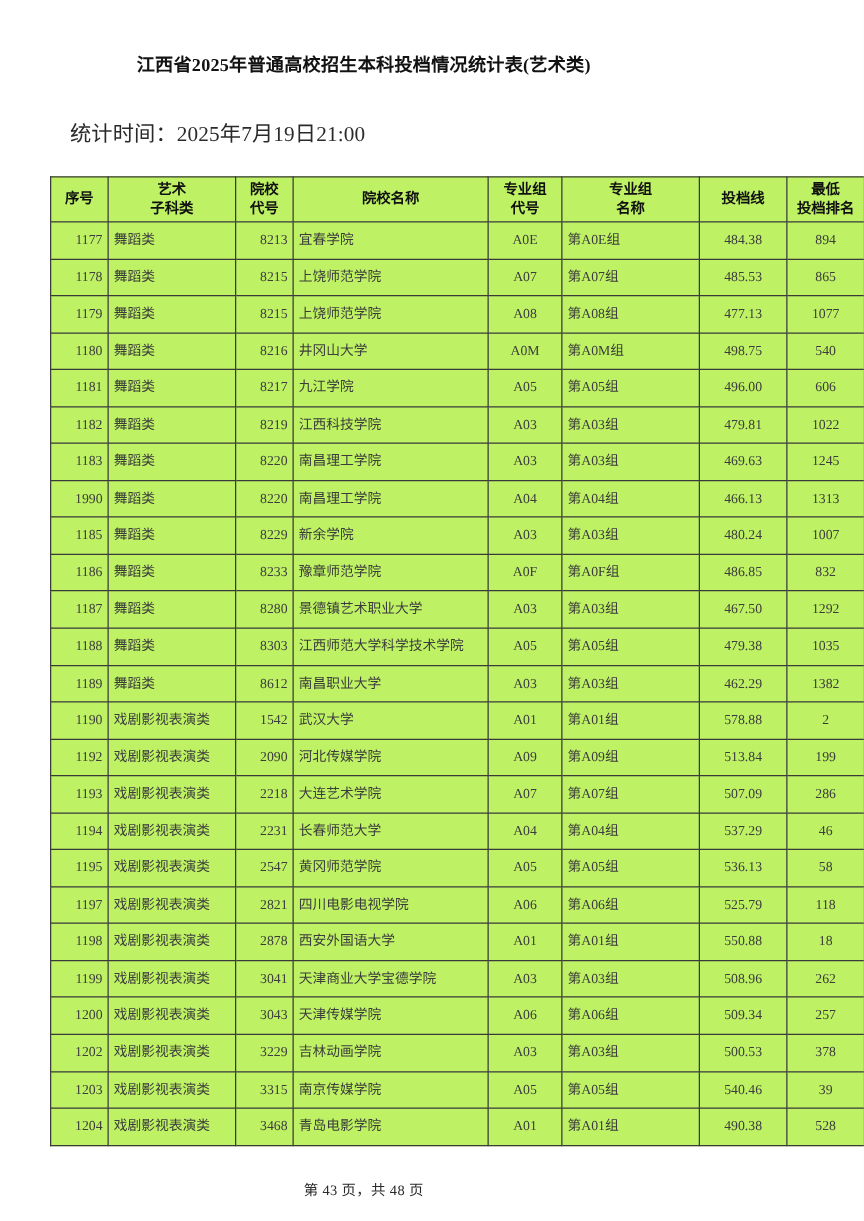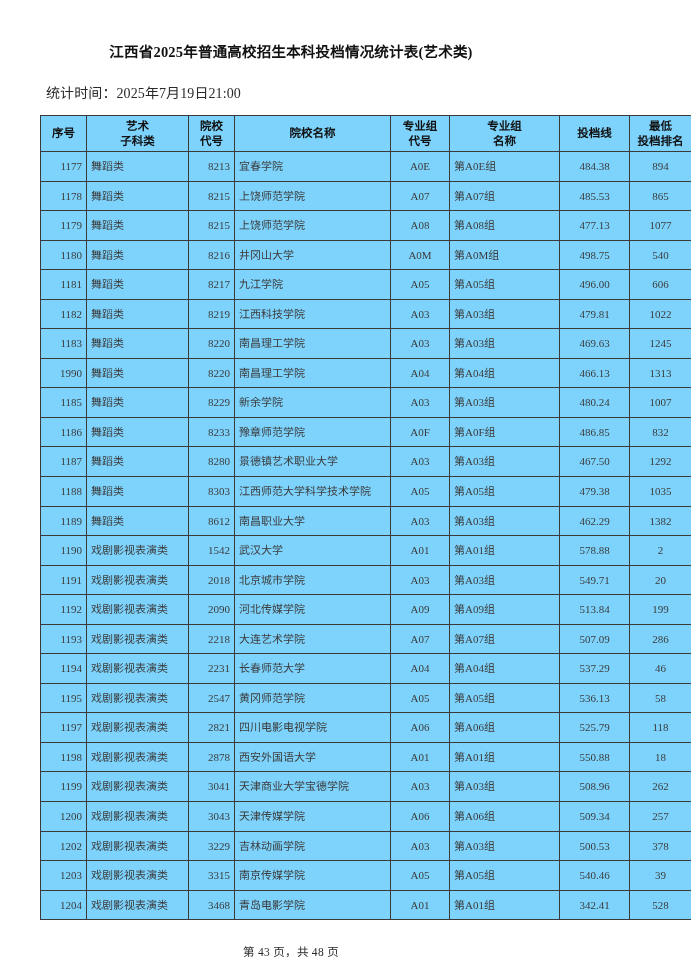--- a/index.html
+++ b/index.html
@@ -36,9 +36,9 @@
     font-family: "Liberation Serif", "DejaVu Serif", serif;
   }
   .stat-time {
-    font-size: 14px;
+    font-size: 17px;
     color: #2a2a2a;
-    margin: 4px;
+    margin: 14px;
     padding-top: 17px;
     padding-bottom: 9px;
     padding-left: 2px;

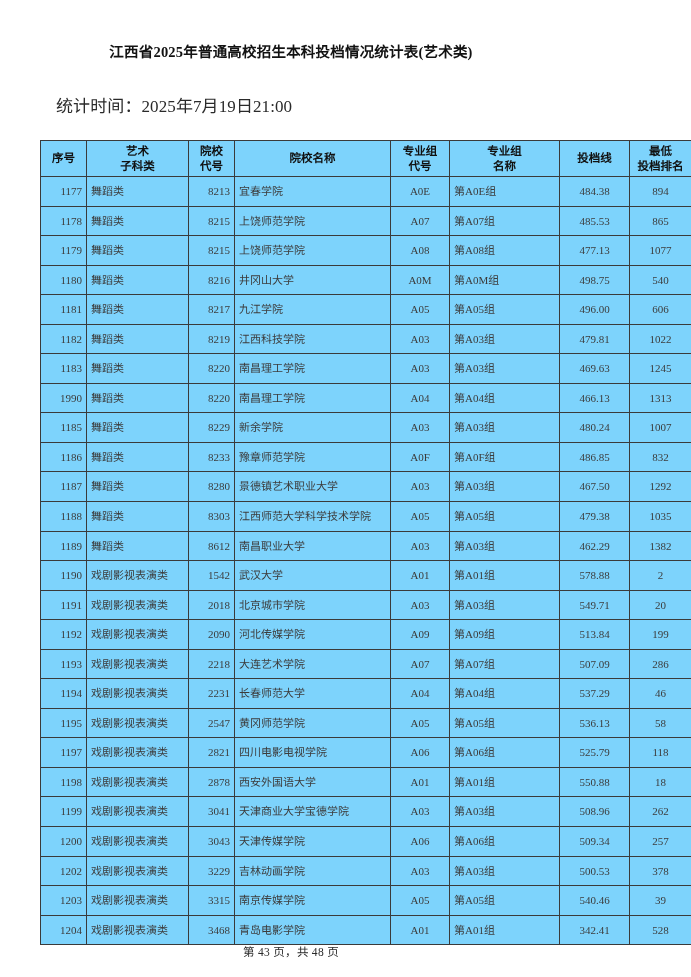--- a/index.html
+++ b/index.html
@@ -49,7 +49,7 @@
     border-collapse: collapse;
     width: 611px;
     table-layout: fixed;
-    background: #7dd3fc;
+    background: #bef264;
   }
   table.report th,
   table.report td {

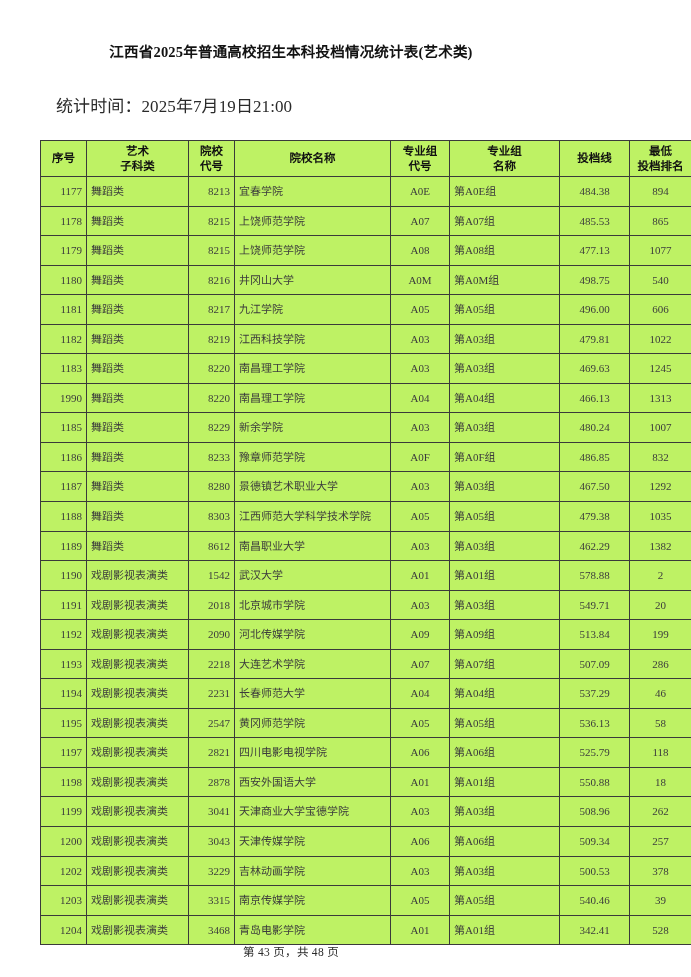--- a/index.html
+++ b/index.html
@@ -284,16 +284,6 @@
           <td class="c-rank">2</td>
         </tr>
         <tr>
-          <td class="c-seq">1191</td>
-          <td class="c-subcat">戏剧影视表演类</td>
-          <td class="c-code">2018</td>
-          <td class="c-school">北京城市学院</td>
-          <td class="c-grpcode">A03</td>
-          <td class="c-grpname">第A03组</td>
-          <td class="c-score">549.71</td>
-          <td class="c-rank">20</td>
-        </tr>
-        <tr>
           <td class="c-seq">1192</td>
           <td class="c-subcat">戏剧影视表演类</td>
           <td class="c-code">2090</td>

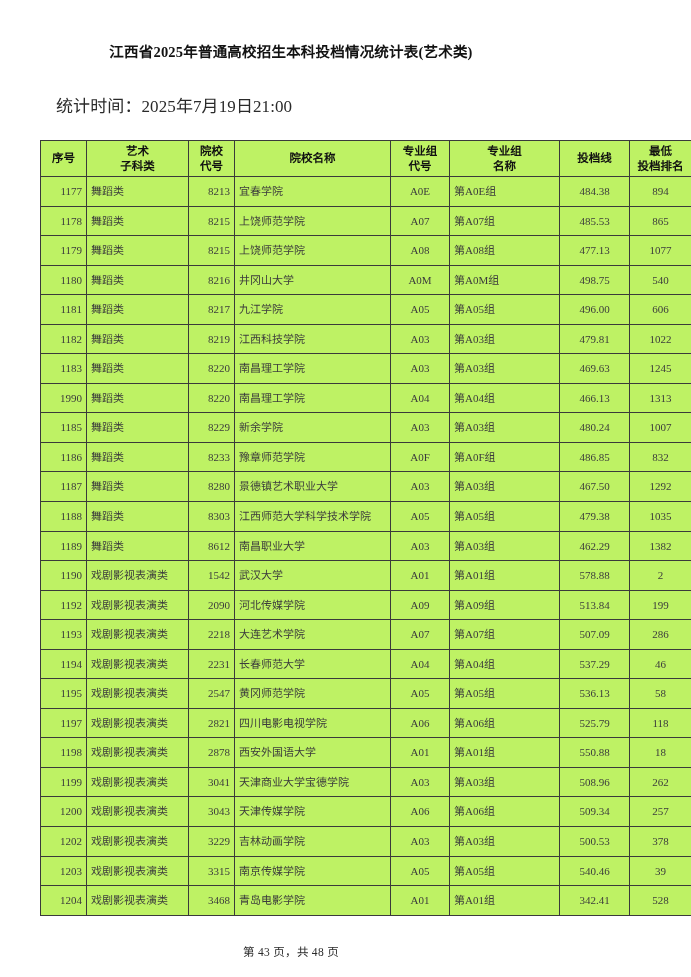--- a/index.html
+++ b/index.html
@@ -390,7 +390,7 @@
           <td class="c-school">青岛电影学院</td>
           <td class="c-grpcode">A01</td>
           <td class="c-grpname">第A01组</td>
-          <td class="c-score">342.41</td>
+          <td class="c-score">490.38</td>
           <td class="c-rank">528</td>
         </tr>
       </tbody>

